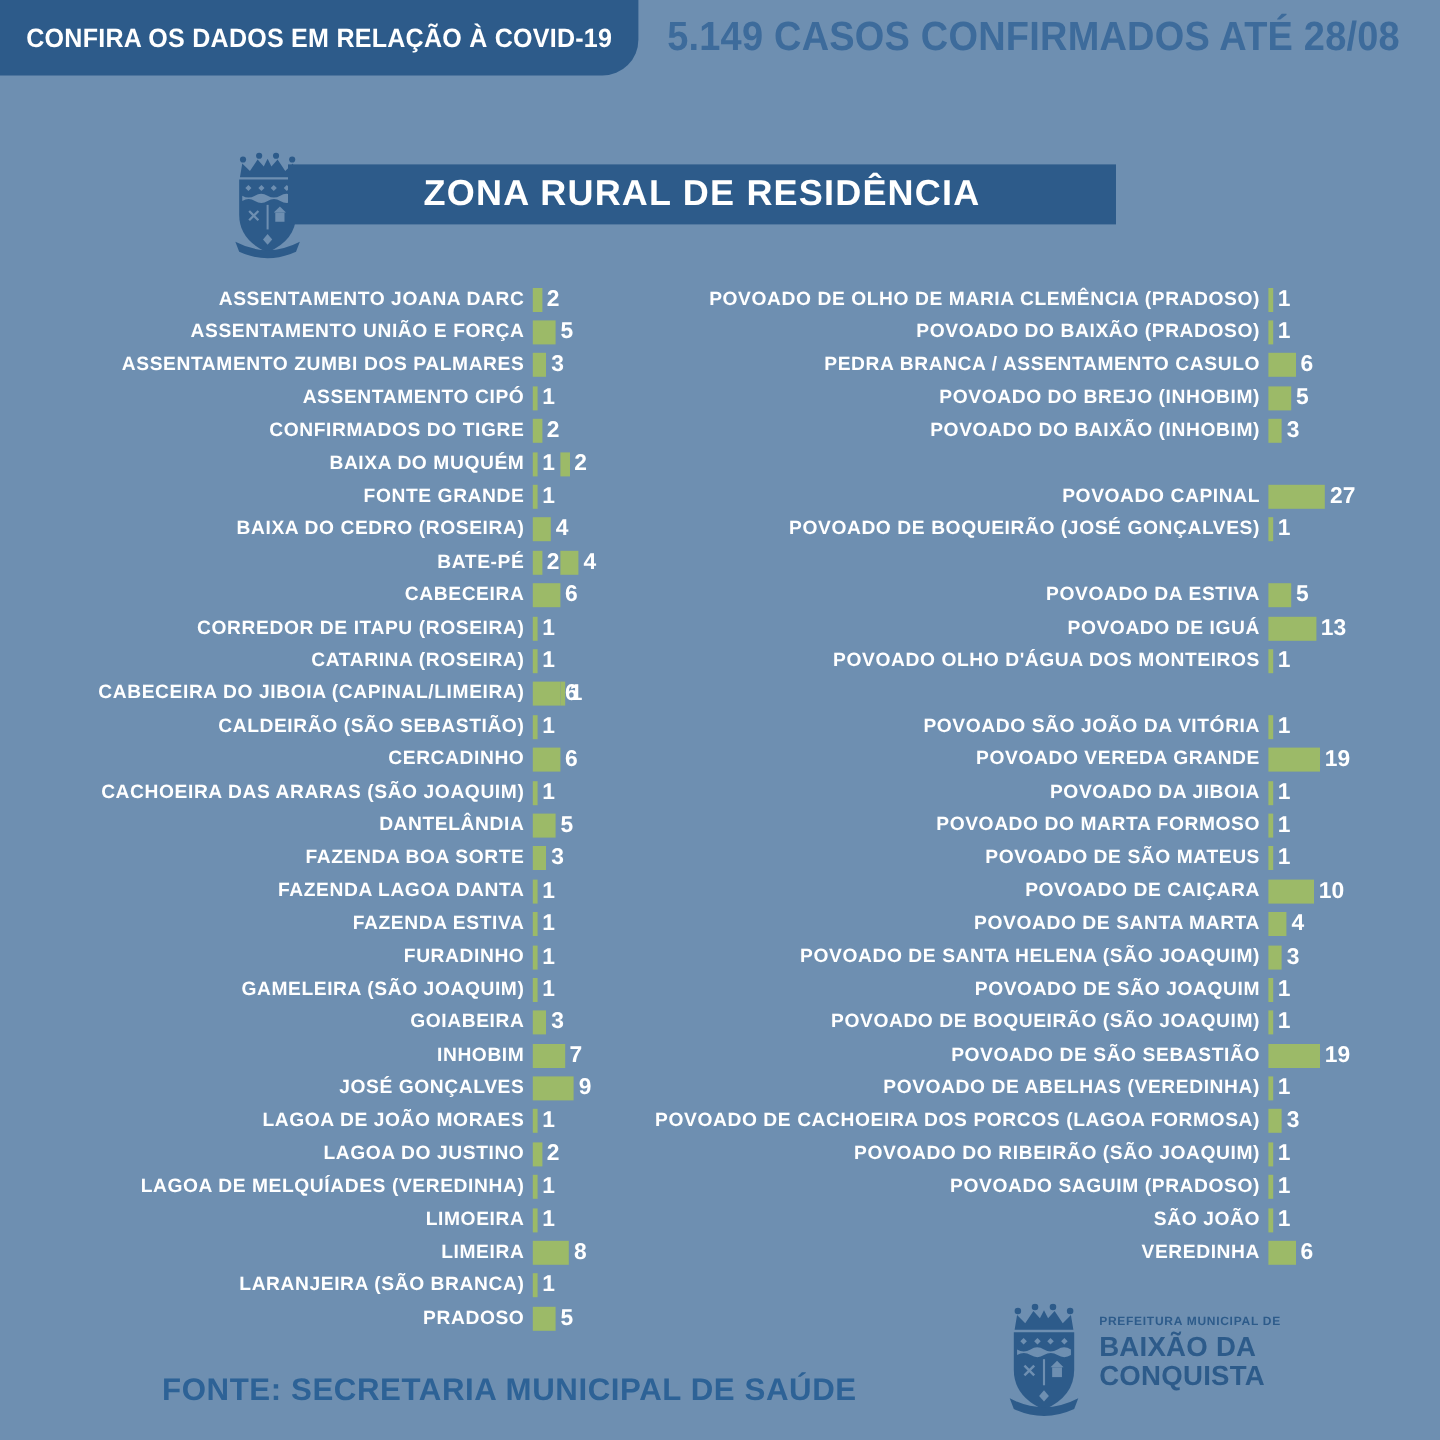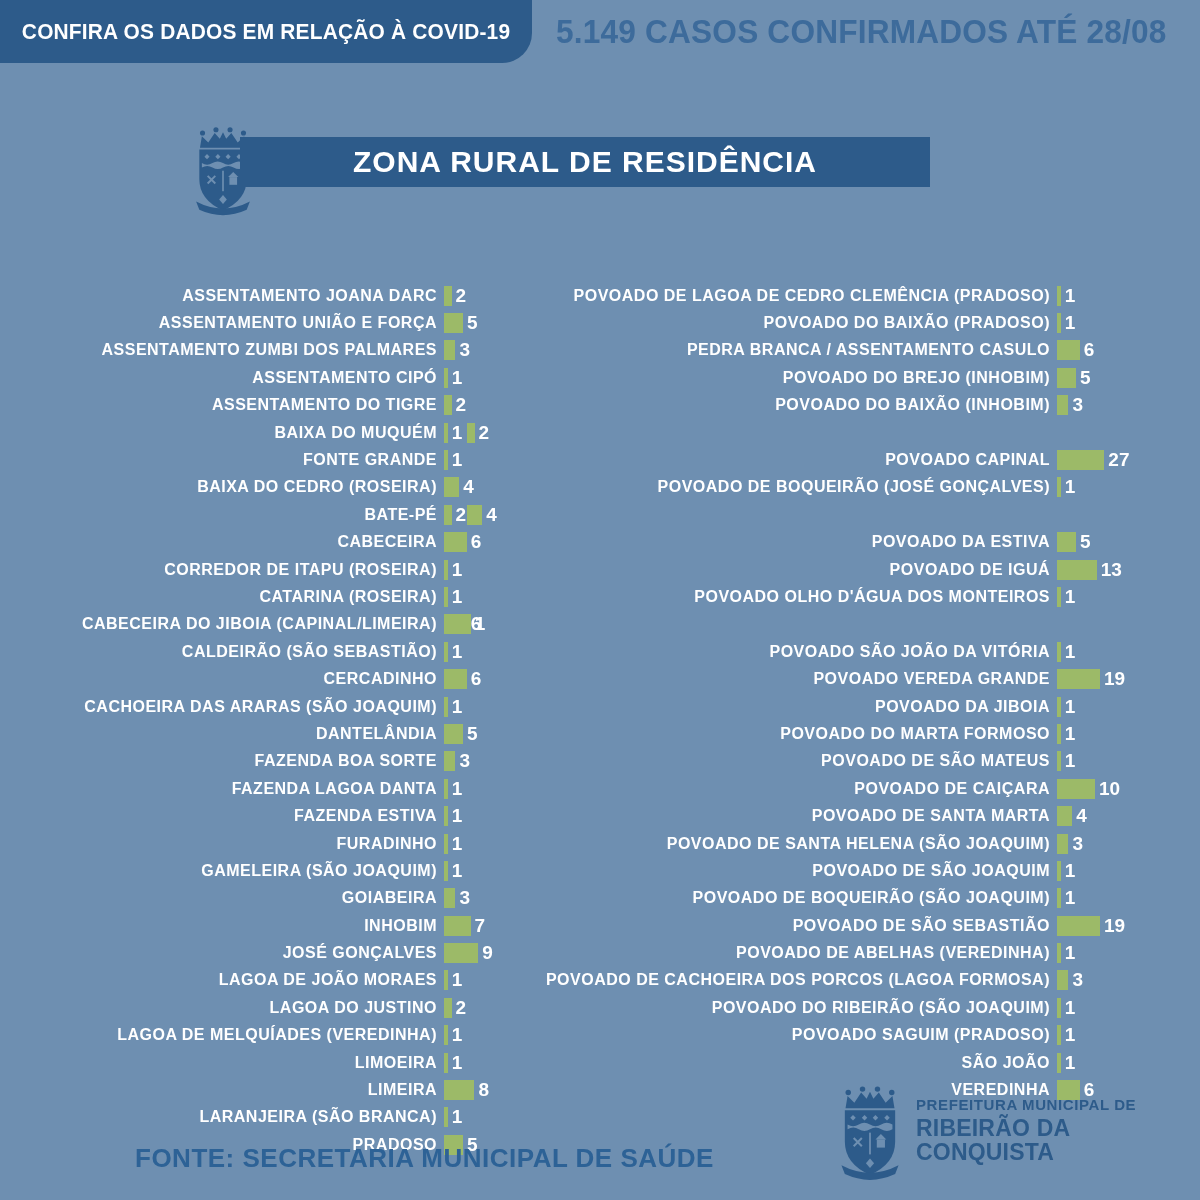--- a/index.html
+++ b/index.html
@@ -39,7 +39,7 @@
   .crest-top svg,.crest-footer svg{width:100%;height:100%;display:block;}
 
   
-  .chart-col{position:absolute;top:236px;margin-top:46px;}
+  .chart-col{position:absolute;top:236px;}
   .col--left{left:0;}
   .col--right{left:460px;}
   .row{display:flex;align-items:center;height:27.4px;}

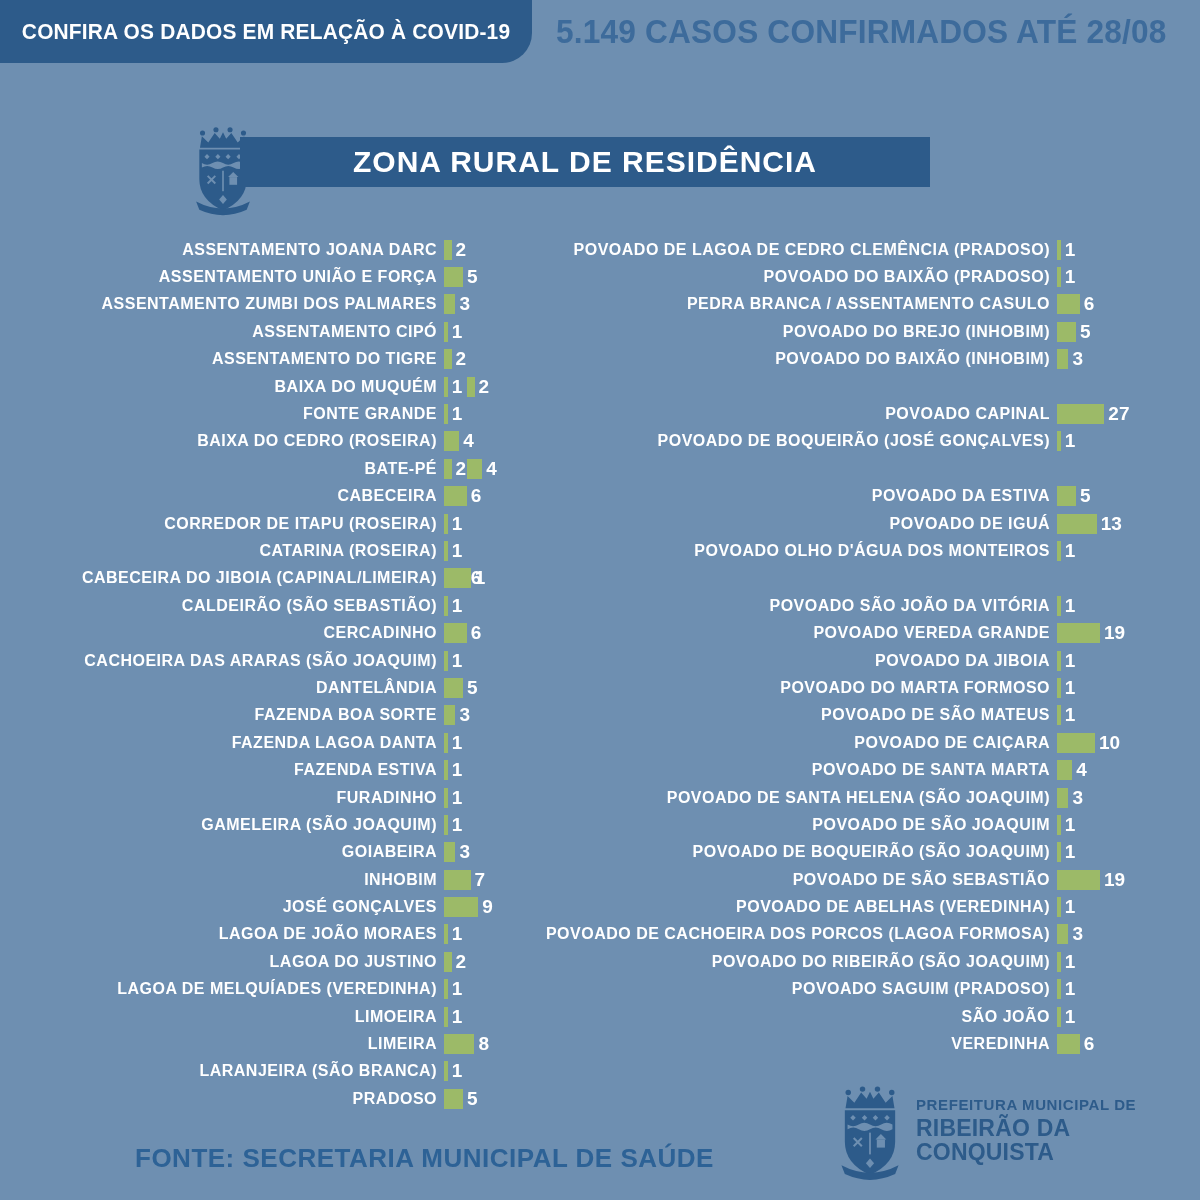--- a/index.html
+++ b/index.html
@@ -301,7 +301,7 @@
 </div>
 <div class="chart-col col--right" id="col1">
   <div class="row">
-    <div class="rlabel">POVOADO DE LAGOA DE CEDRO CLEMÊNCIA (PRADOSO)</div>
+    <div class="rlabel">POVOADO DE OLHO DE MARIA CLEMÊNCIA (PRADOSO)</div>
     <div class="rbar" style="width: 3.8px;"></div>
     <div class="rnum">1</div>
   </div>

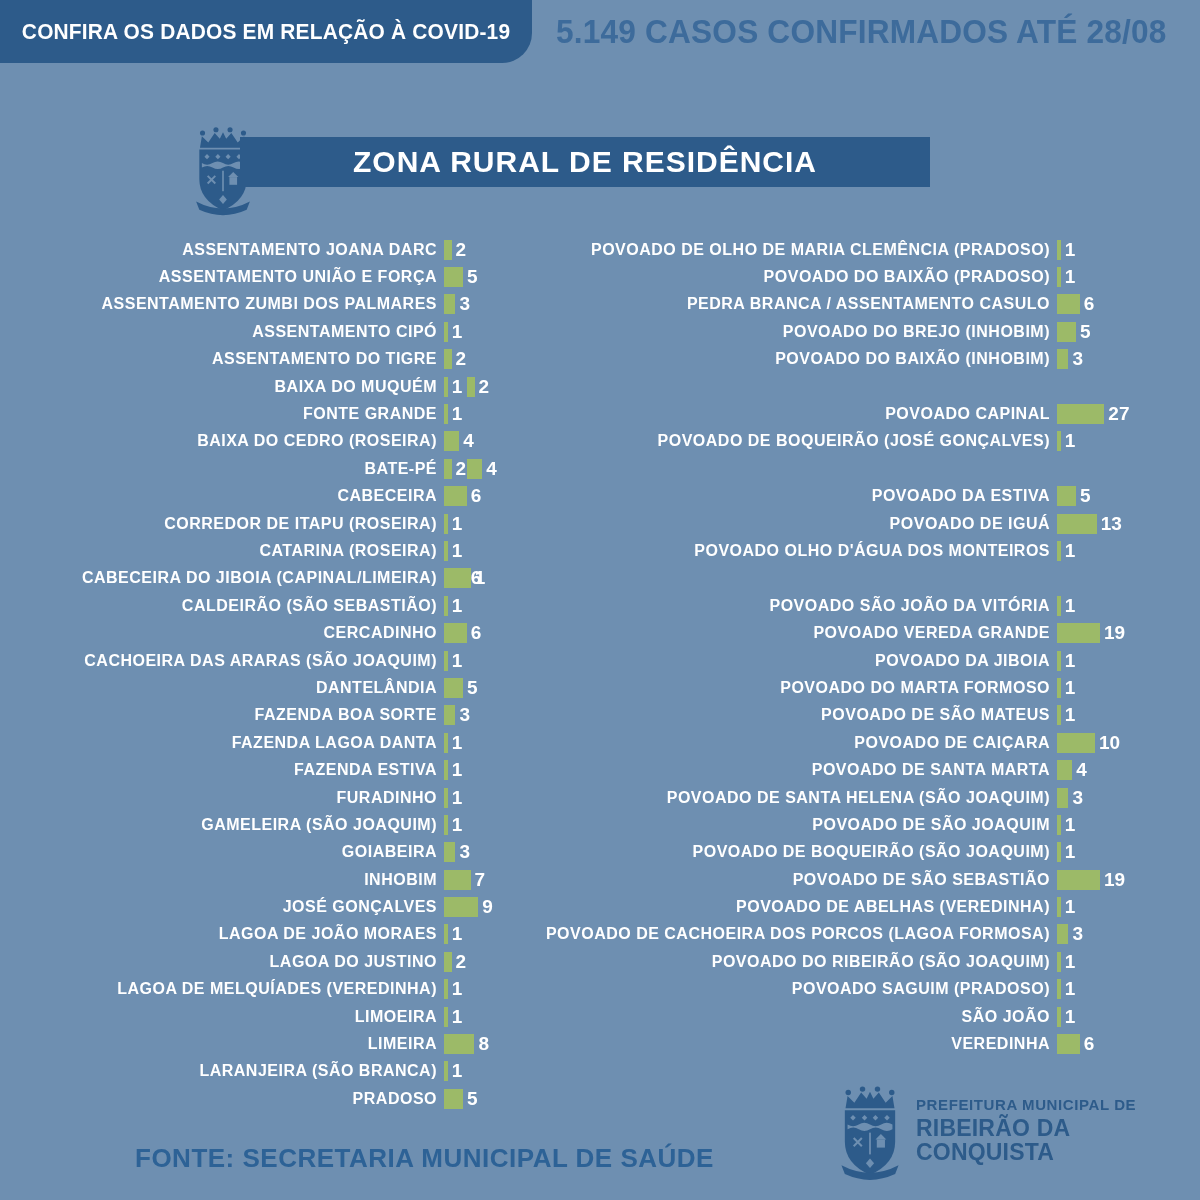--- a/index.html
+++ b/index.html
@@ -132,7 +132,7 @@
   </div>
 
   <div class="row">
-    <div class="rlabel">ASSENTAMENTO DO TIGRE</div>
+    <div class="rlabel">CONFIRMADOS DO TIGRE</div>
     <div class="rbar" style="width: 7.6px;"></div>
     <div class="rnum">2</div>
   </div>

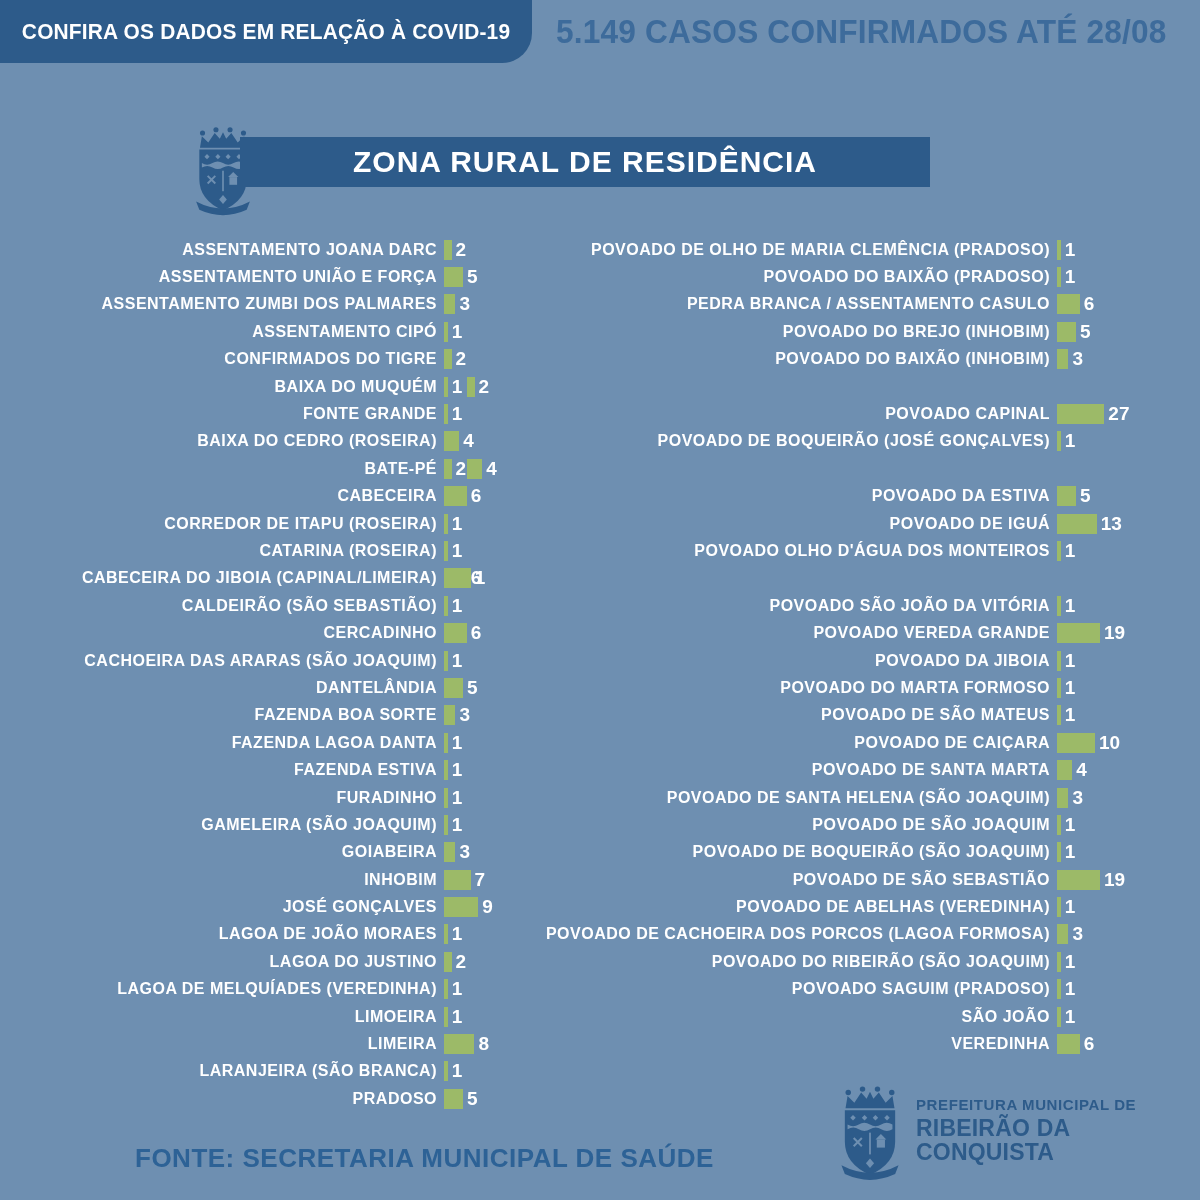--- a/index.html
+++ b/index.html
@@ -59,7 +59,7 @@
   }
   .crest-footer{left:836px;top:1086px;width:68px;height:96px;}
   .logo-text{left:916px;top:1096px;color:#2d5b8a;}
-  .logo-line1{font-weight:bold;font-size:15px;letter-spacing:.6px;white-space:nowrap;margin-bottom:3px;}
+  .logo-line1{font-weight:bold;font-size:10px;letter-spacing:.6px;white-space:nowrap;margin-bottom:3px;}
   .logo-line2,.logo-line3{font-weight:bold;font-size:23px;line-height:24px;white-space:nowrap;letter-spacing:.2px;}
   .hidden-defs{position:absolute;width:0;height:0;overflow:hidden;}
 </style>

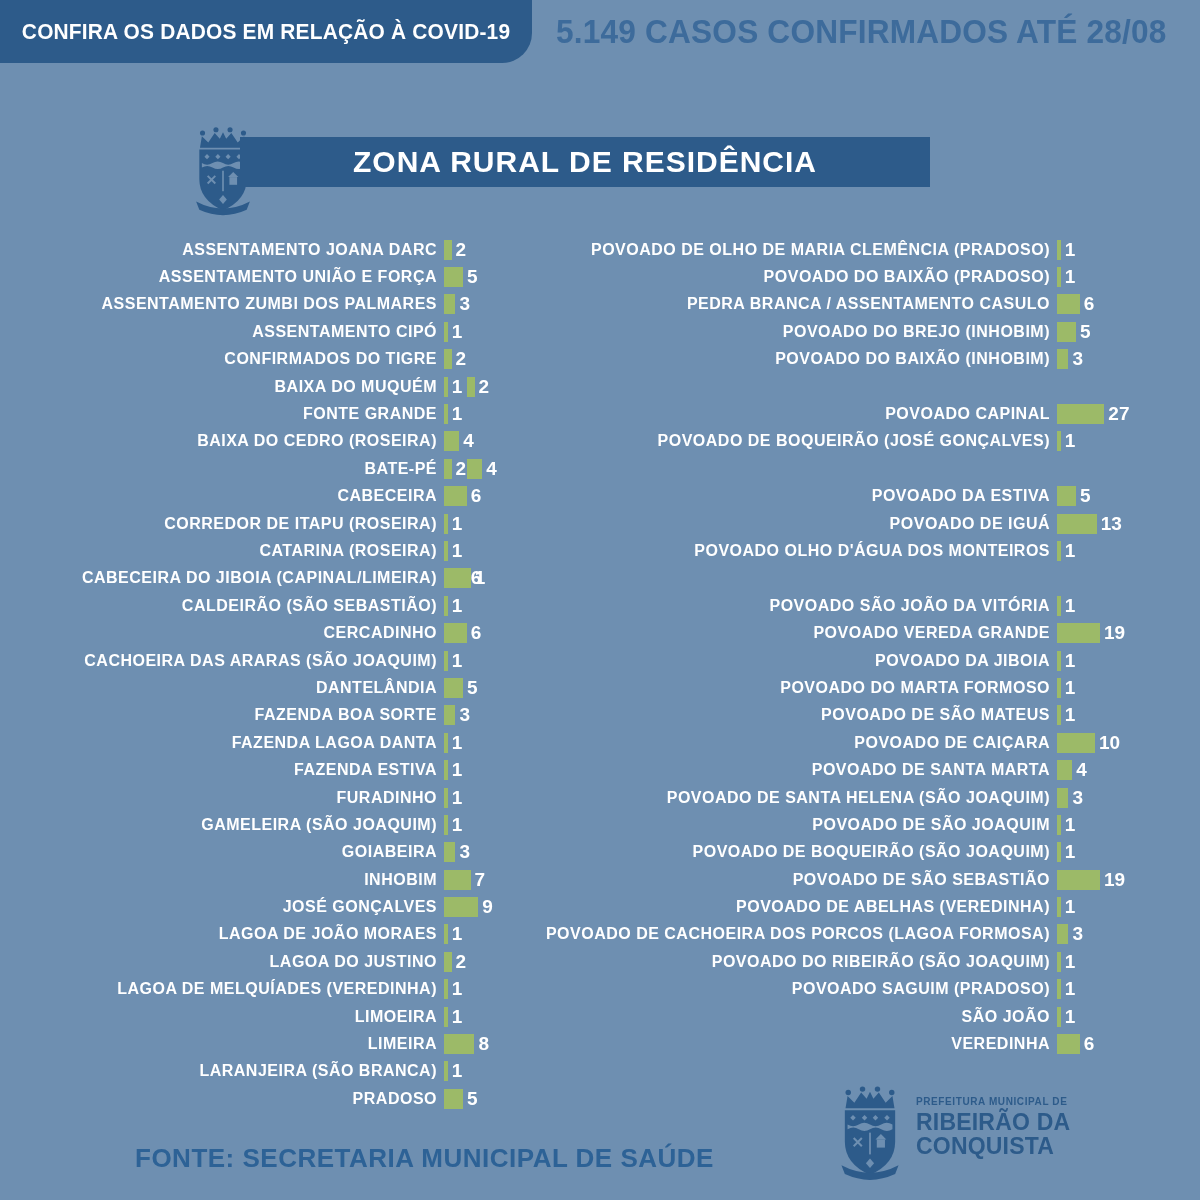--- a/index.html
+++ b/index.html
@@ -486,7 +486,7 @@
 </div>
 <div class="abs logo-text">
   <div class="logo-line1">PREFEITURA MUNICIPAL DE</div>
-  <div class="logo-line2">RIBEIRÃO DA</div>
+  <div class="logo-line2">BAIXÃO DA</div>
   <div class="logo-line3">CONQUISTA</div>
 </div>
 

